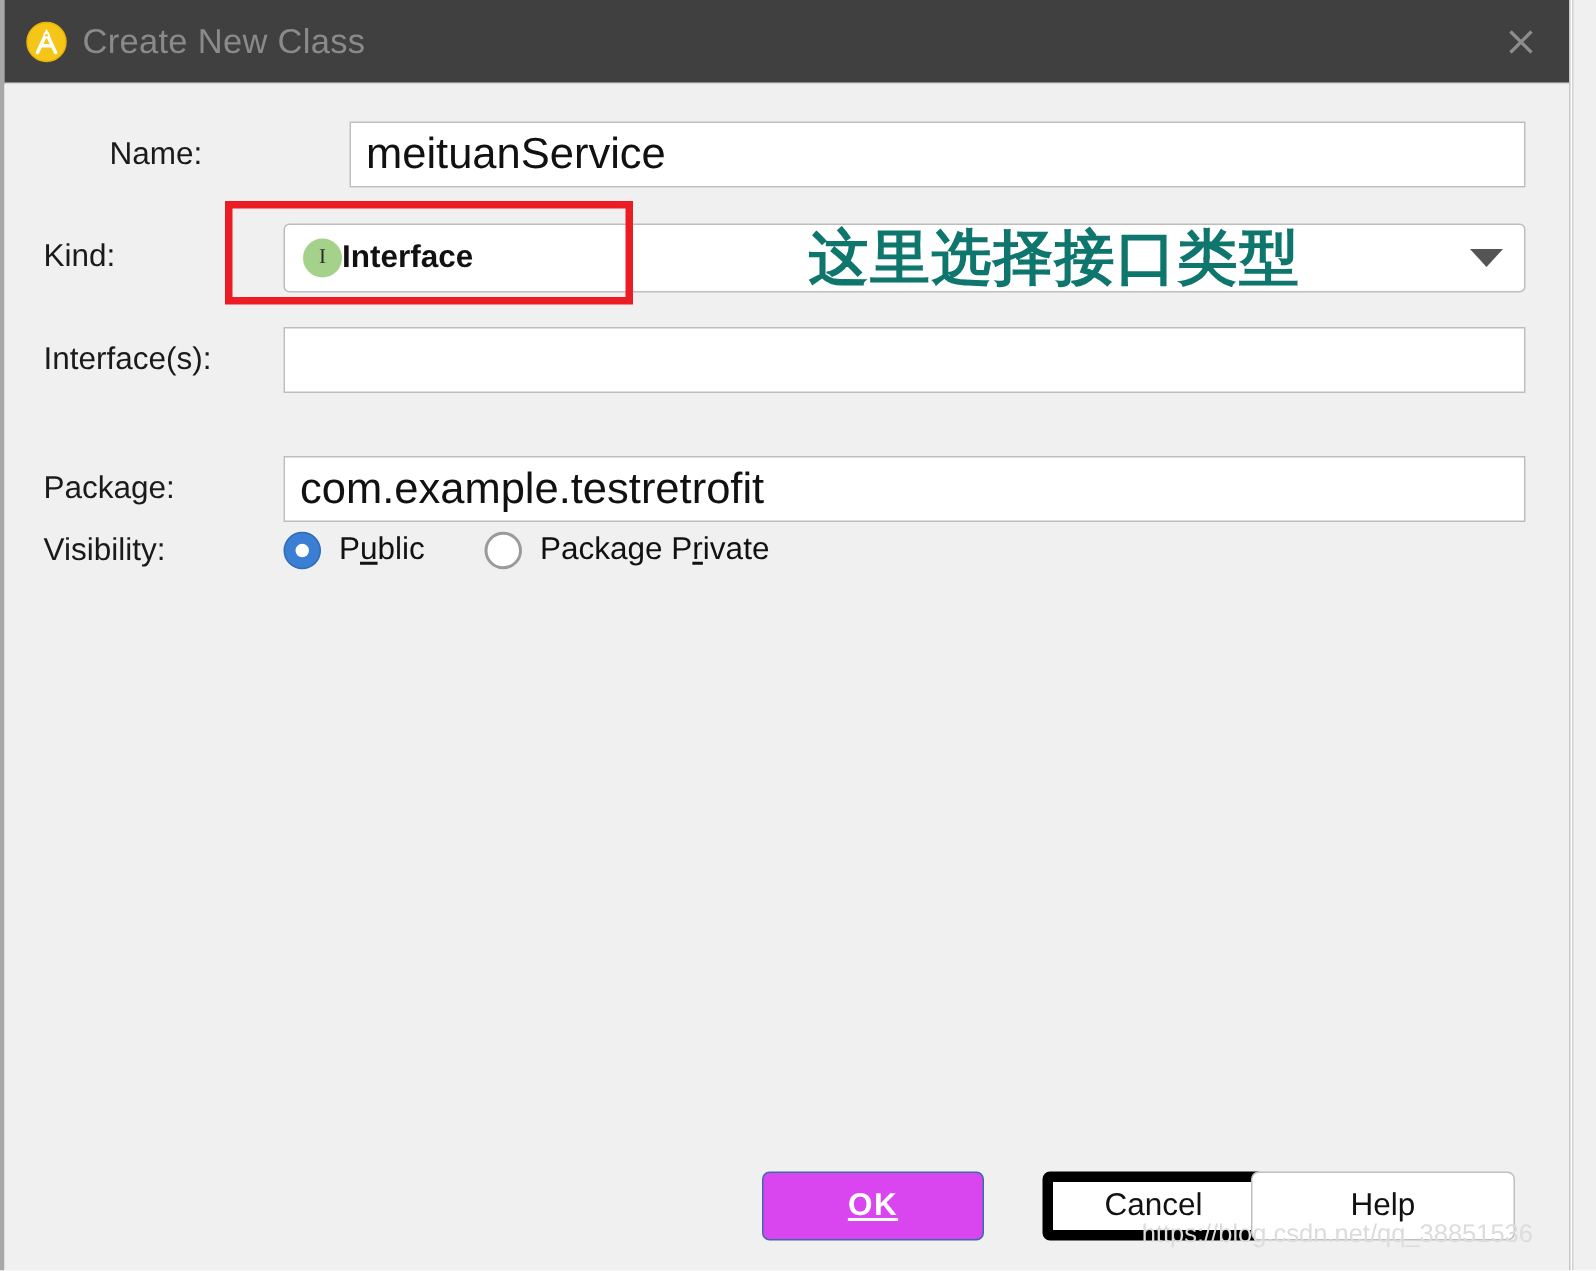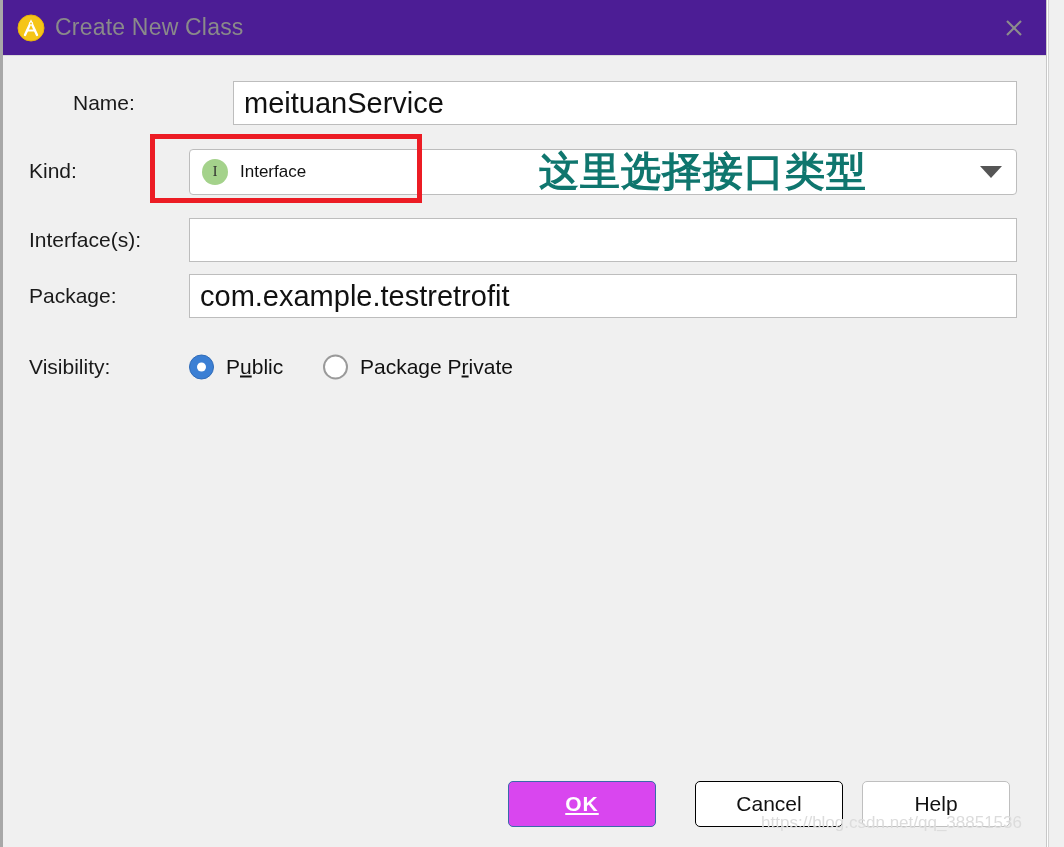--- a/index.html
+++ b/index.html
@@ -47,7 +47,7 @@
     top: 0;
     right: 0;
     height: 55px;
-    background: #4c1d95;
+    background: #404040;
     border-bottom: 1px solid #d9d9d9;
   }
   #app-icon {

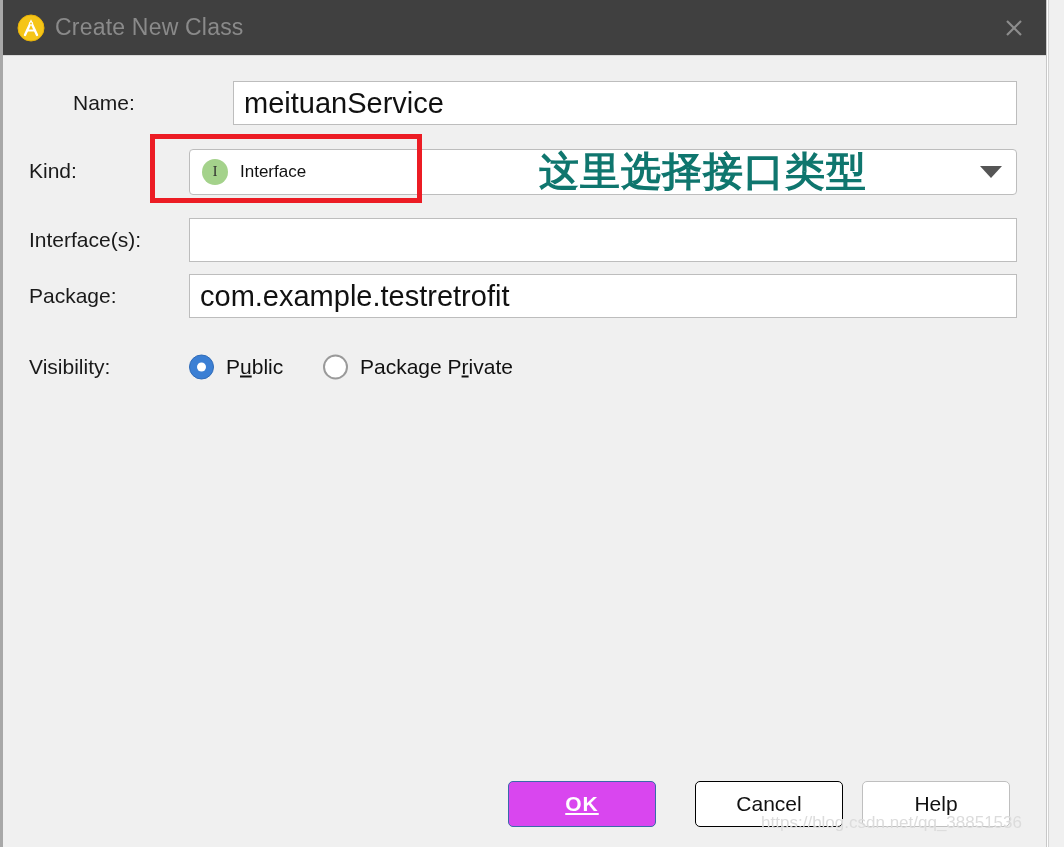--- a/index.html
+++ b/index.html
@@ -149,10 +149,10 @@
     flex: 0 0 auto;
   }
   #kind-label {
-    margin-left: 12px;
-    font-size: 17px;
-    color: #111111;
-    white-space: nowrap;
+    font-size: 21px;
+    color: #111111;
+    white-space: nowrap;
+    font-weight: bold;
   }
   #kind-arrow {
     position: absolute;

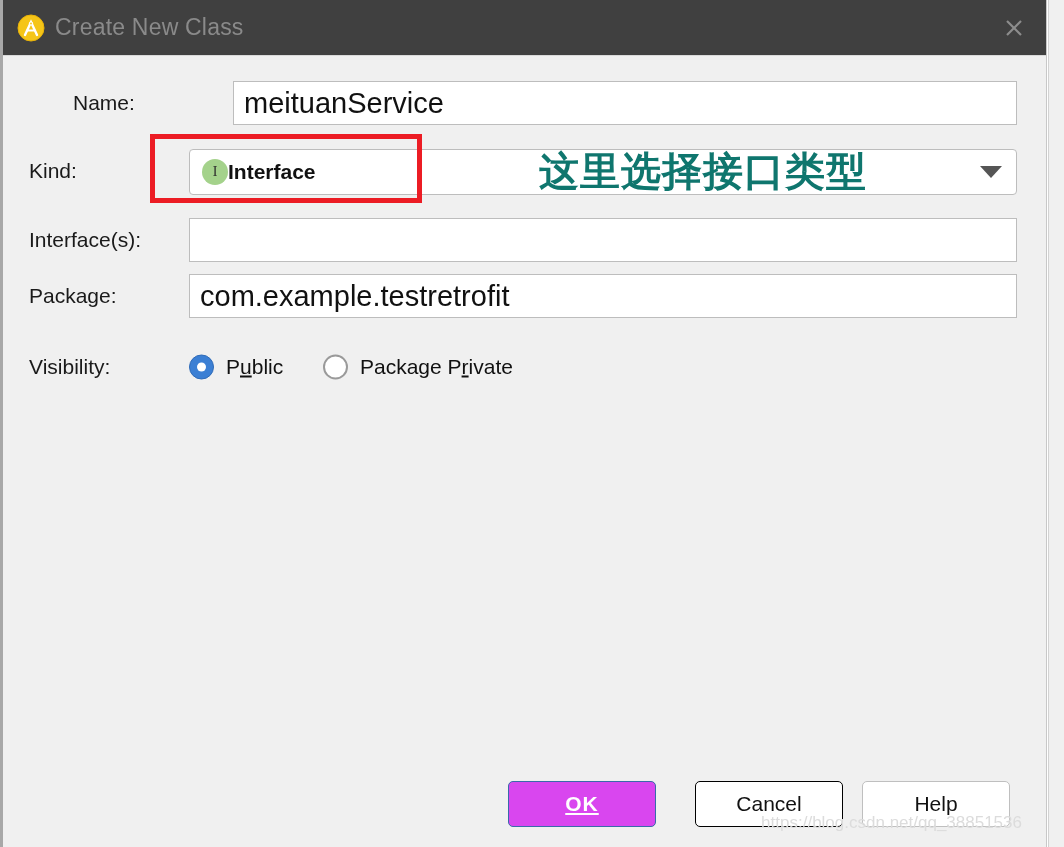--- a/index.html
+++ b/index.html
@@ -340,7 +340,7 @@
       </div>
     </div>
 
-    <div class="form-row" style="top:218px;">
+    <div class="form-row" style="top:248px;">
       <div class="row-label">Package:</div>
       <div class="text-field">
         <span class="value">com.example.testretrofit</span>

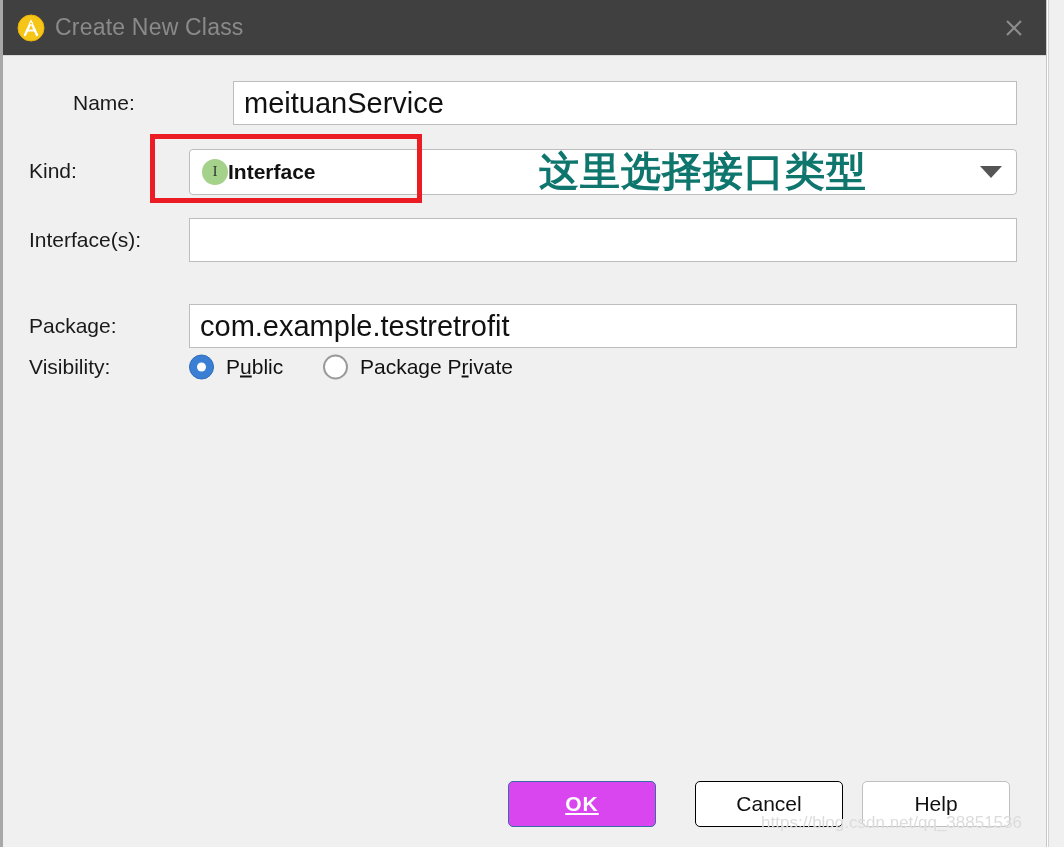--- a/index.html
+++ b/index.html
@@ -267,7 +267,7 @@
     right: 203px;
     width: 148px;
     background: #ffffff;
-    border: 1px solid #000000;
+    border: 7px solid #000000;
     color: #111111;
   }
   #help-button {

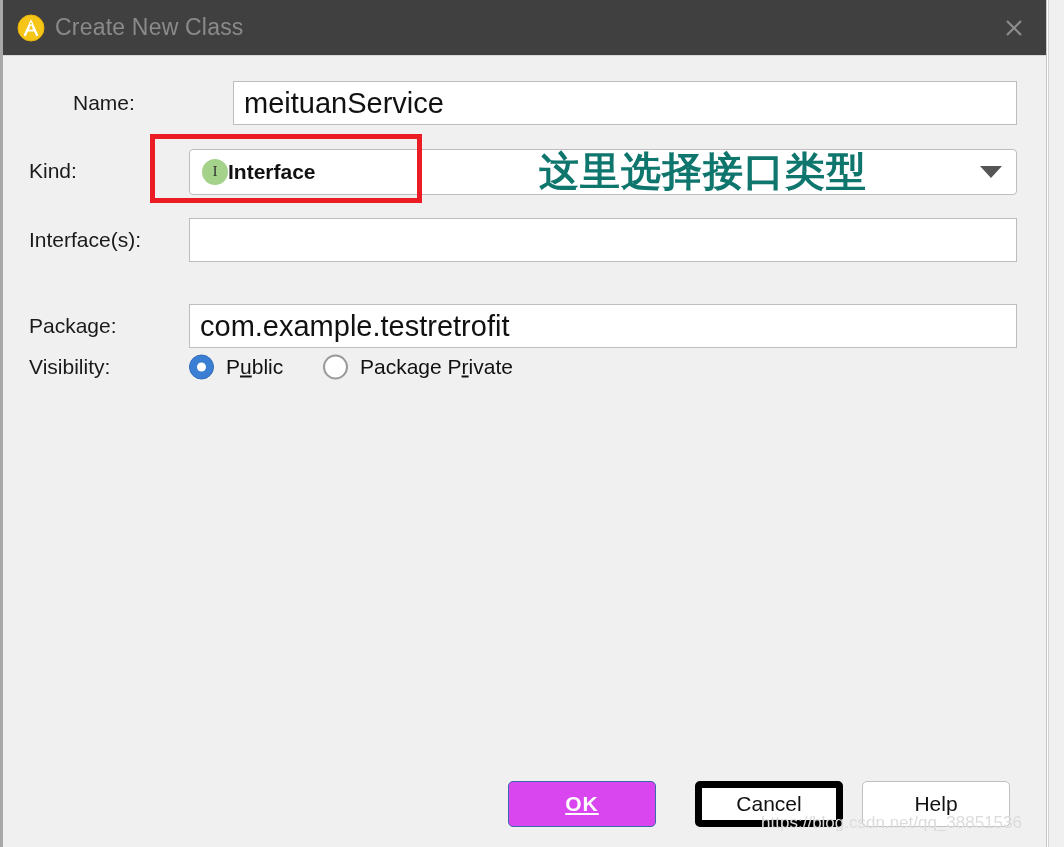--- a/index.html
+++ b/index.html
@@ -272,7 +272,7 @@
   }
   #help-button {
     right: 36px;
-    width: 148px;
+    width: 176px;
     background: #ffffff;
     border: 1px solid #bfbfbf;
     color: #111111;

